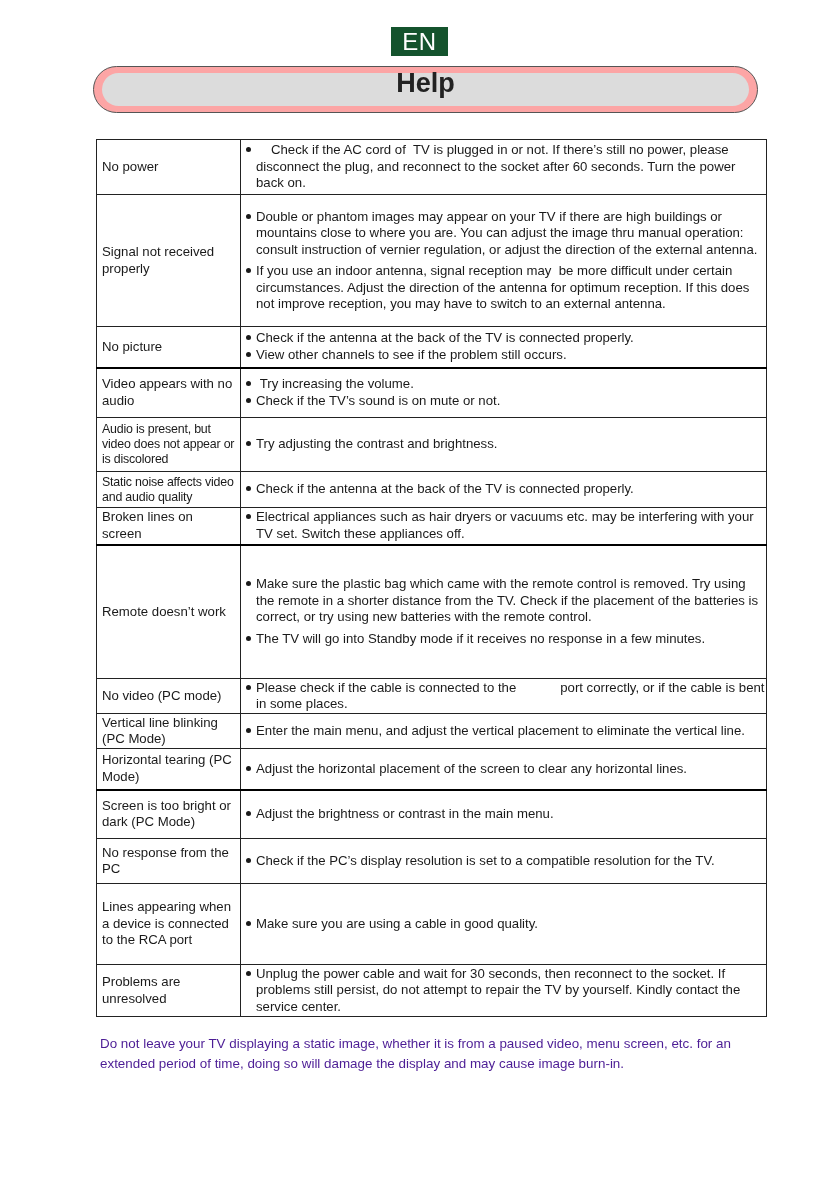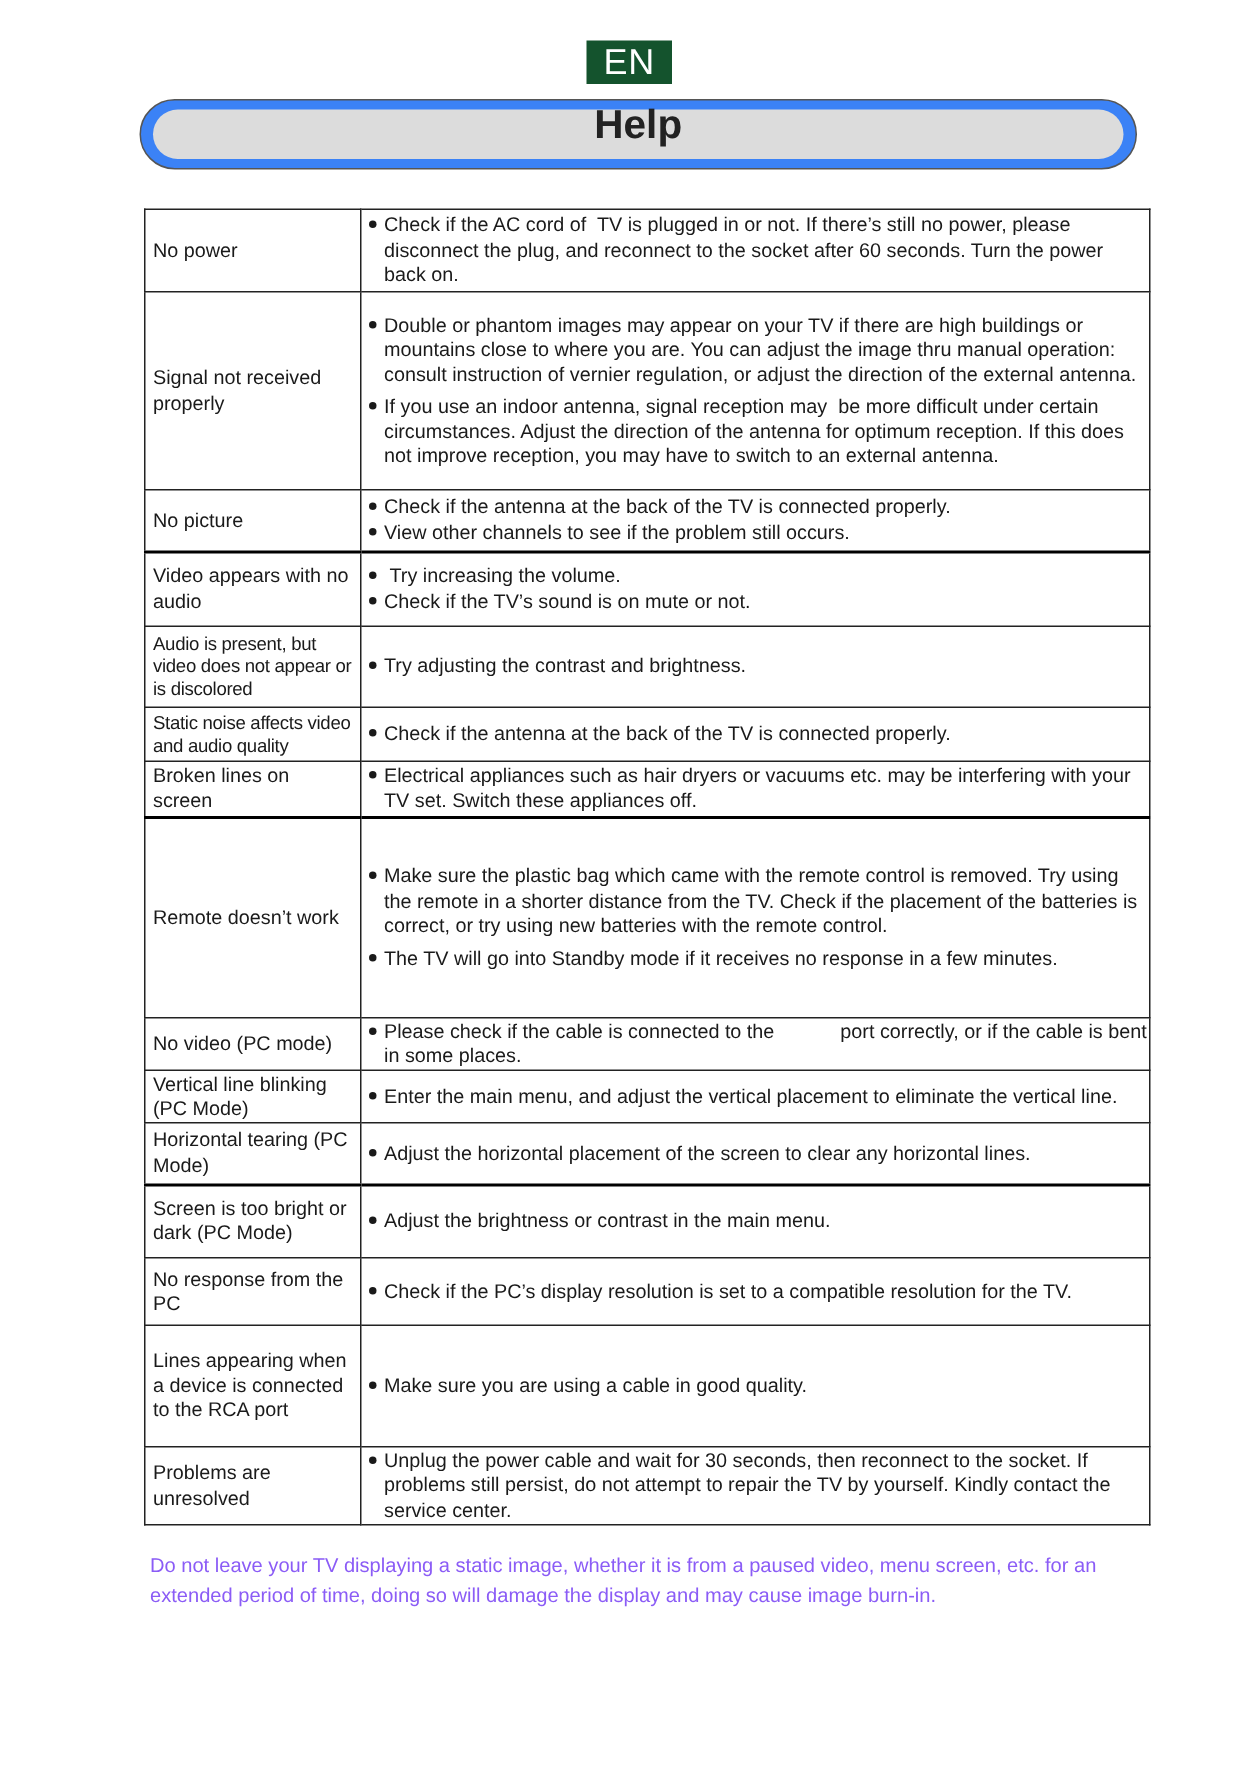--- a/index.html
+++ b/index.html
@@ -9,7 +9,7 @@
                 background: #14532d; color: #ffffff; font-size: 24px; line-height: 29px;
                 text-align: center; letter-spacing: 0.5px; }
   .title-outer { position: absolute; left: 93px; top: 66px; width: 663px; height: 45px;
-                 border: 1.2px solid #555; border-radius: 24px; background: #3b82f6; }
+                 border: 1.2px solid #555; border-radius: 24px; background: #fca5a5; }
   .title-inner { position: absolute; left: 8px; top: 6px; right: 8px; bottom: 6px;
                  background: #dcdcdc; border-radius: 18px; }
   .title-text { position: absolute; left: 0; right: 0; top: 0; bottom: 0; text-align: center;

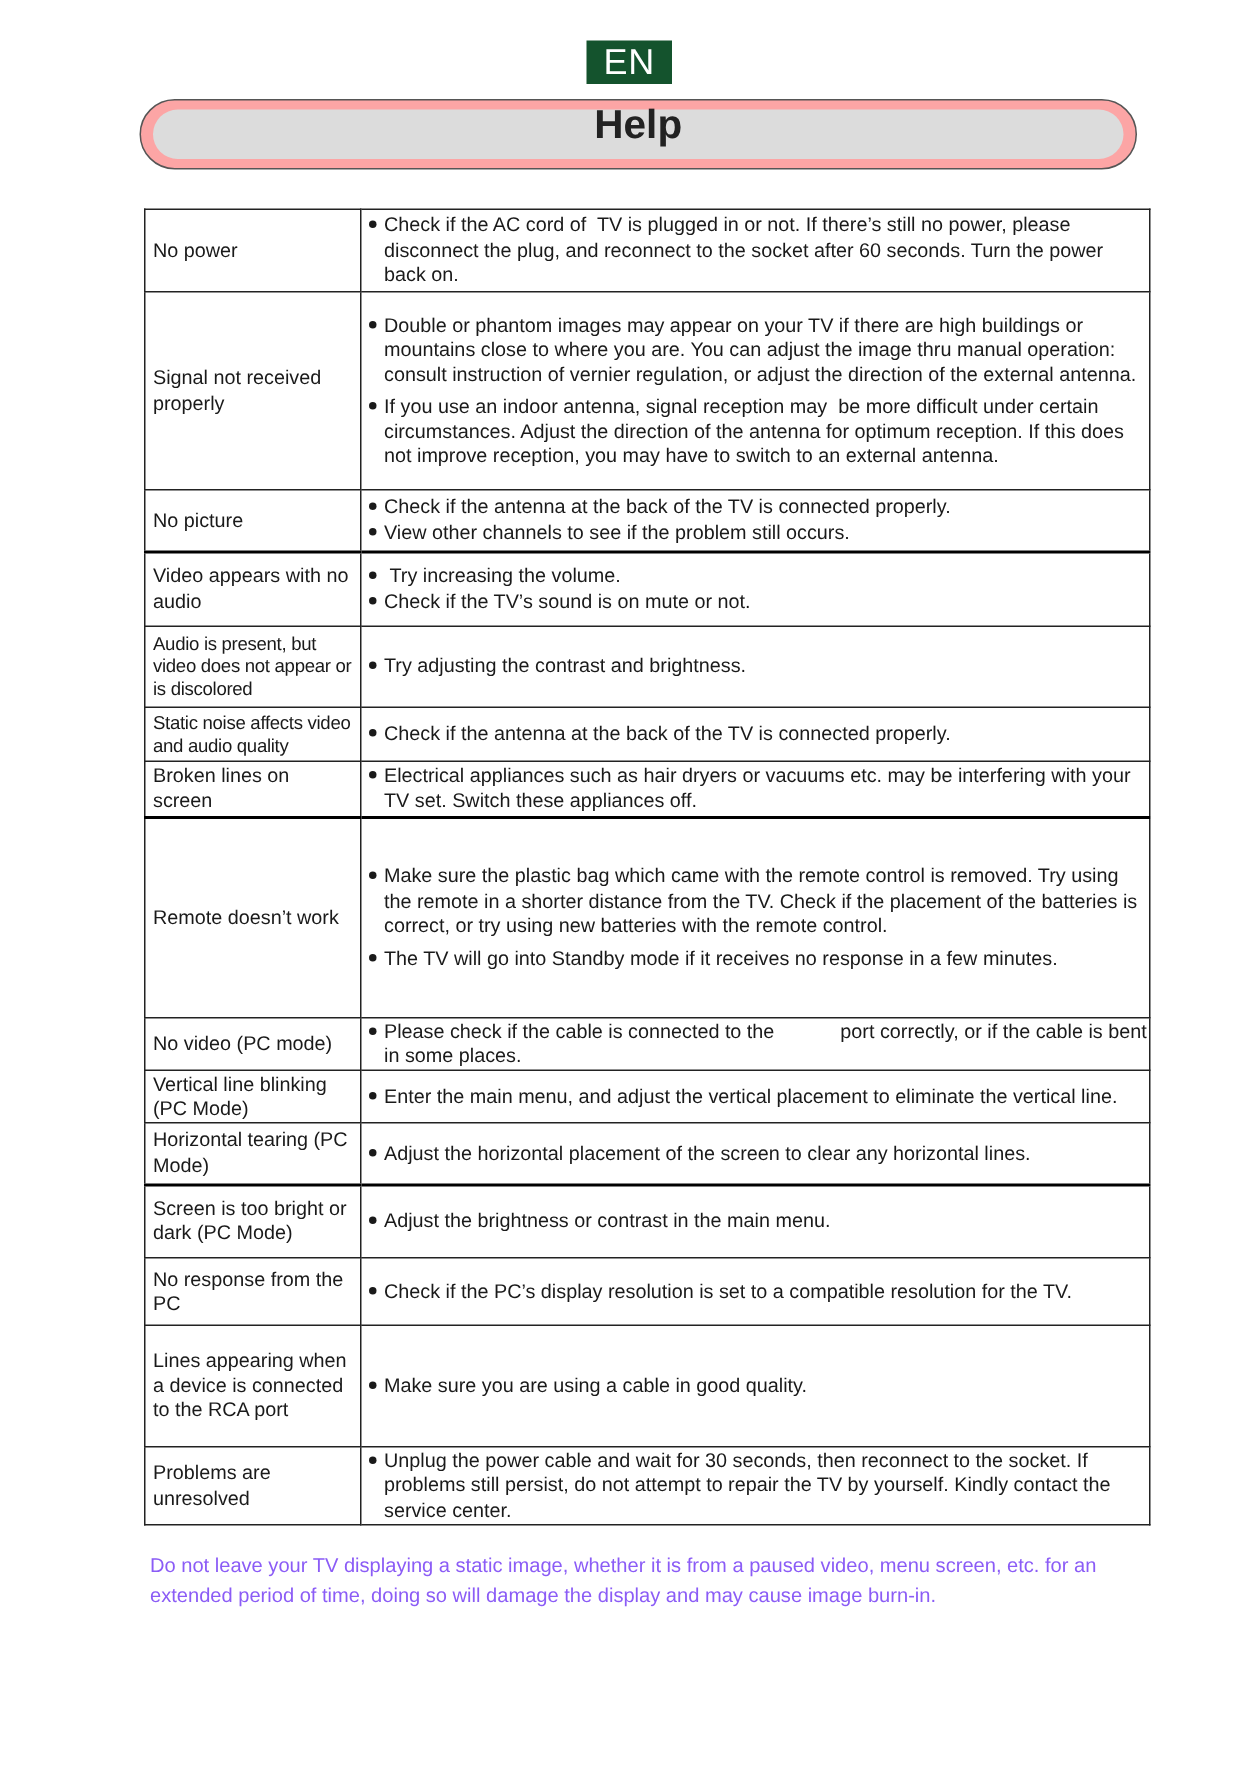--- a/index.html
+++ b/index.html
@@ -44,7 +44,7 @@
       <tr style="height: 55px;">
         <td class="problem">No  power</td>
         <td class="solution">
-          <div class="bullet"><span class="dot"></span><span style="white-space: pre-wrap;">Check if the AC cord of  TV is plugged in or not. If there’s still no power, please disconnect the plug, and reconnect to the socket after 60 seconds. Turn the power back on.</span></div>
+          <div class="bullet"><span class="dot"></span><span style="white-space: pre-wrap; margin-left: 15px;">Check if the AC cord of  TV is plugged in or not. If there’s still no power, please disconnect the plug, and reconnect to the socket after 60 seconds. Turn the power back on.</span></div>
         </td>
       </tr>
       <tr style="height: 132px;">

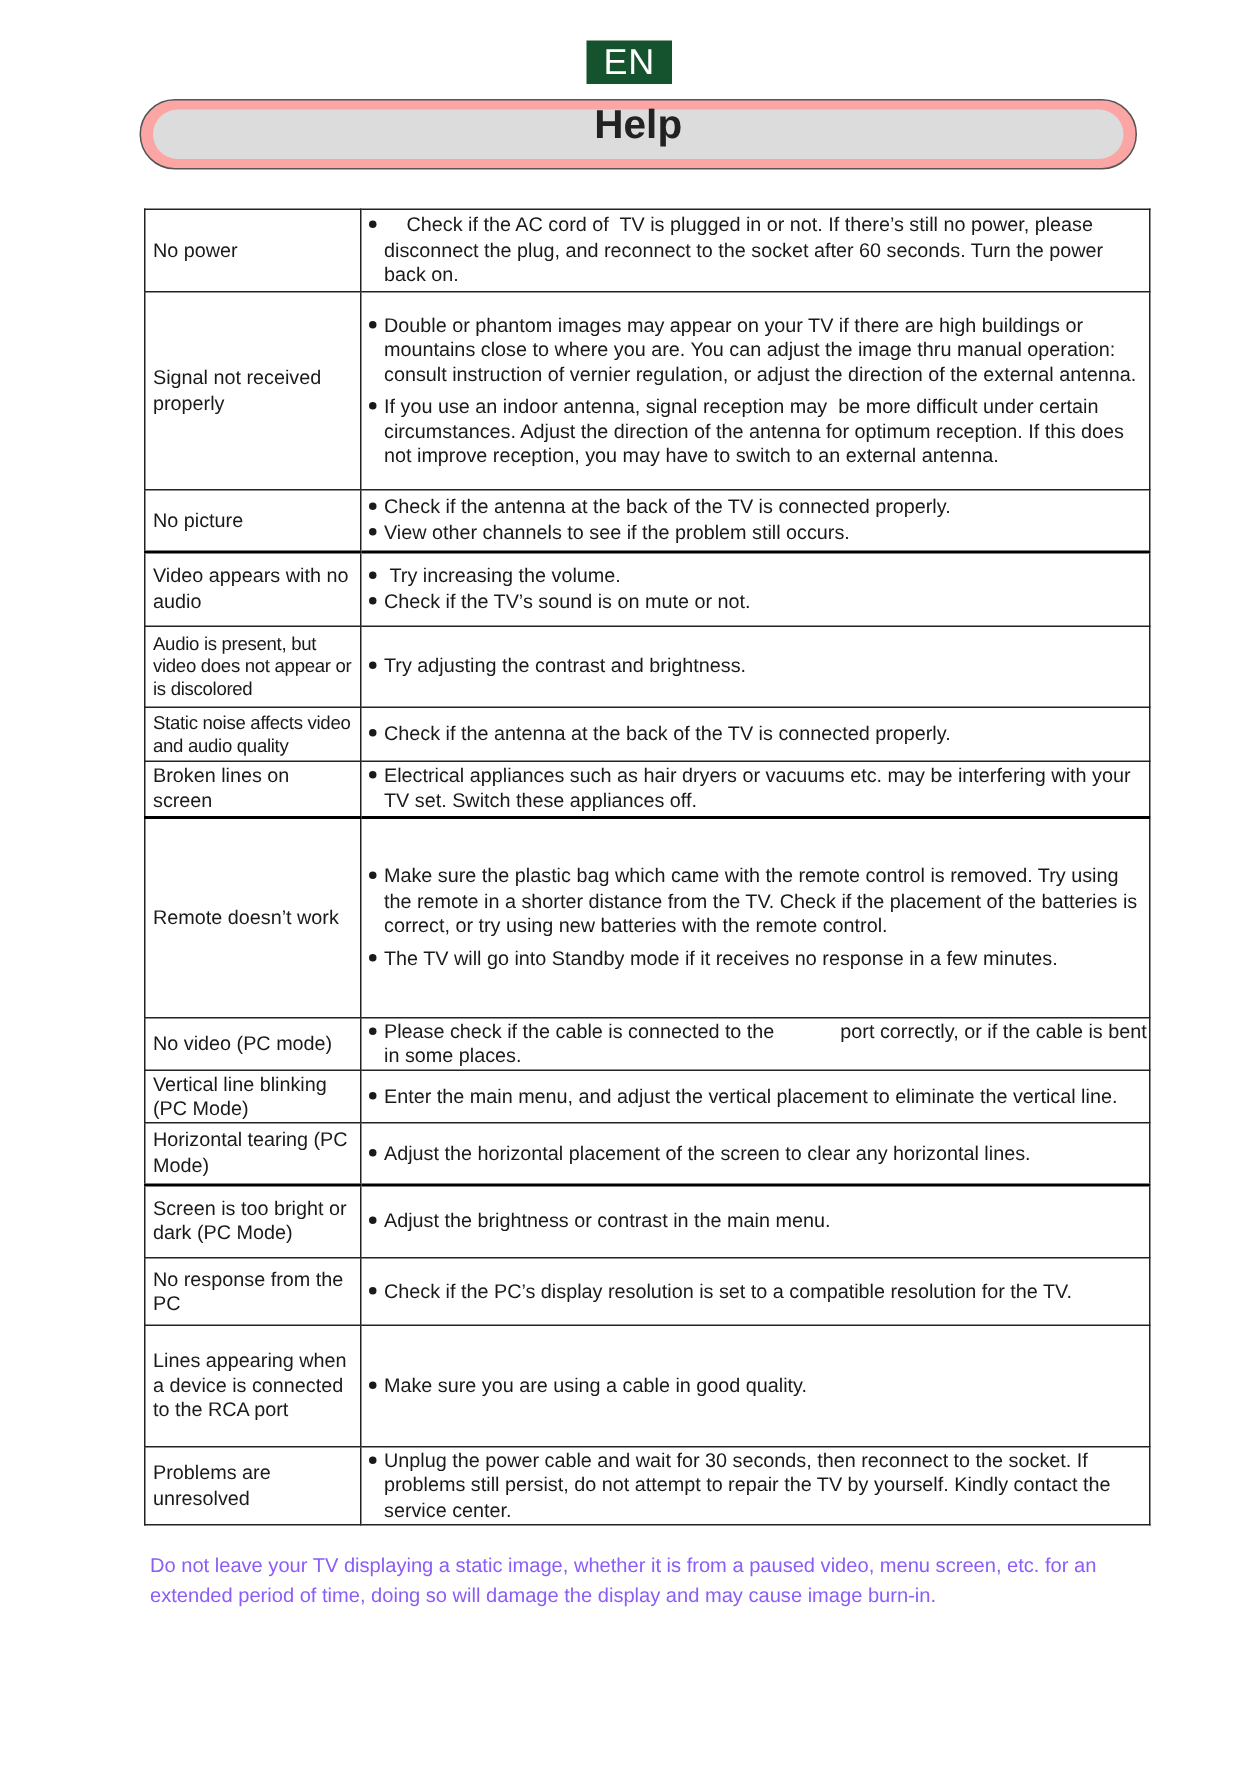--- a/index.html
+++ b/index.html
@@ -27,7 +27,7 @@
                  border-radius: 50%; background: #1a1a1a; }
   .bullet + .bullet.spaced { margin-top: 5px; }
   .footer-note { position: absolute; left: 100px; top: 1034px; width: 665px;
-                 font-size: 13.4px; line-height: 20px; color: #8b5cf6; }
+                 font-size: 13.4px; line-height: 20px; color: #4c1d95; }
 </style>
 </head>
 <body>

